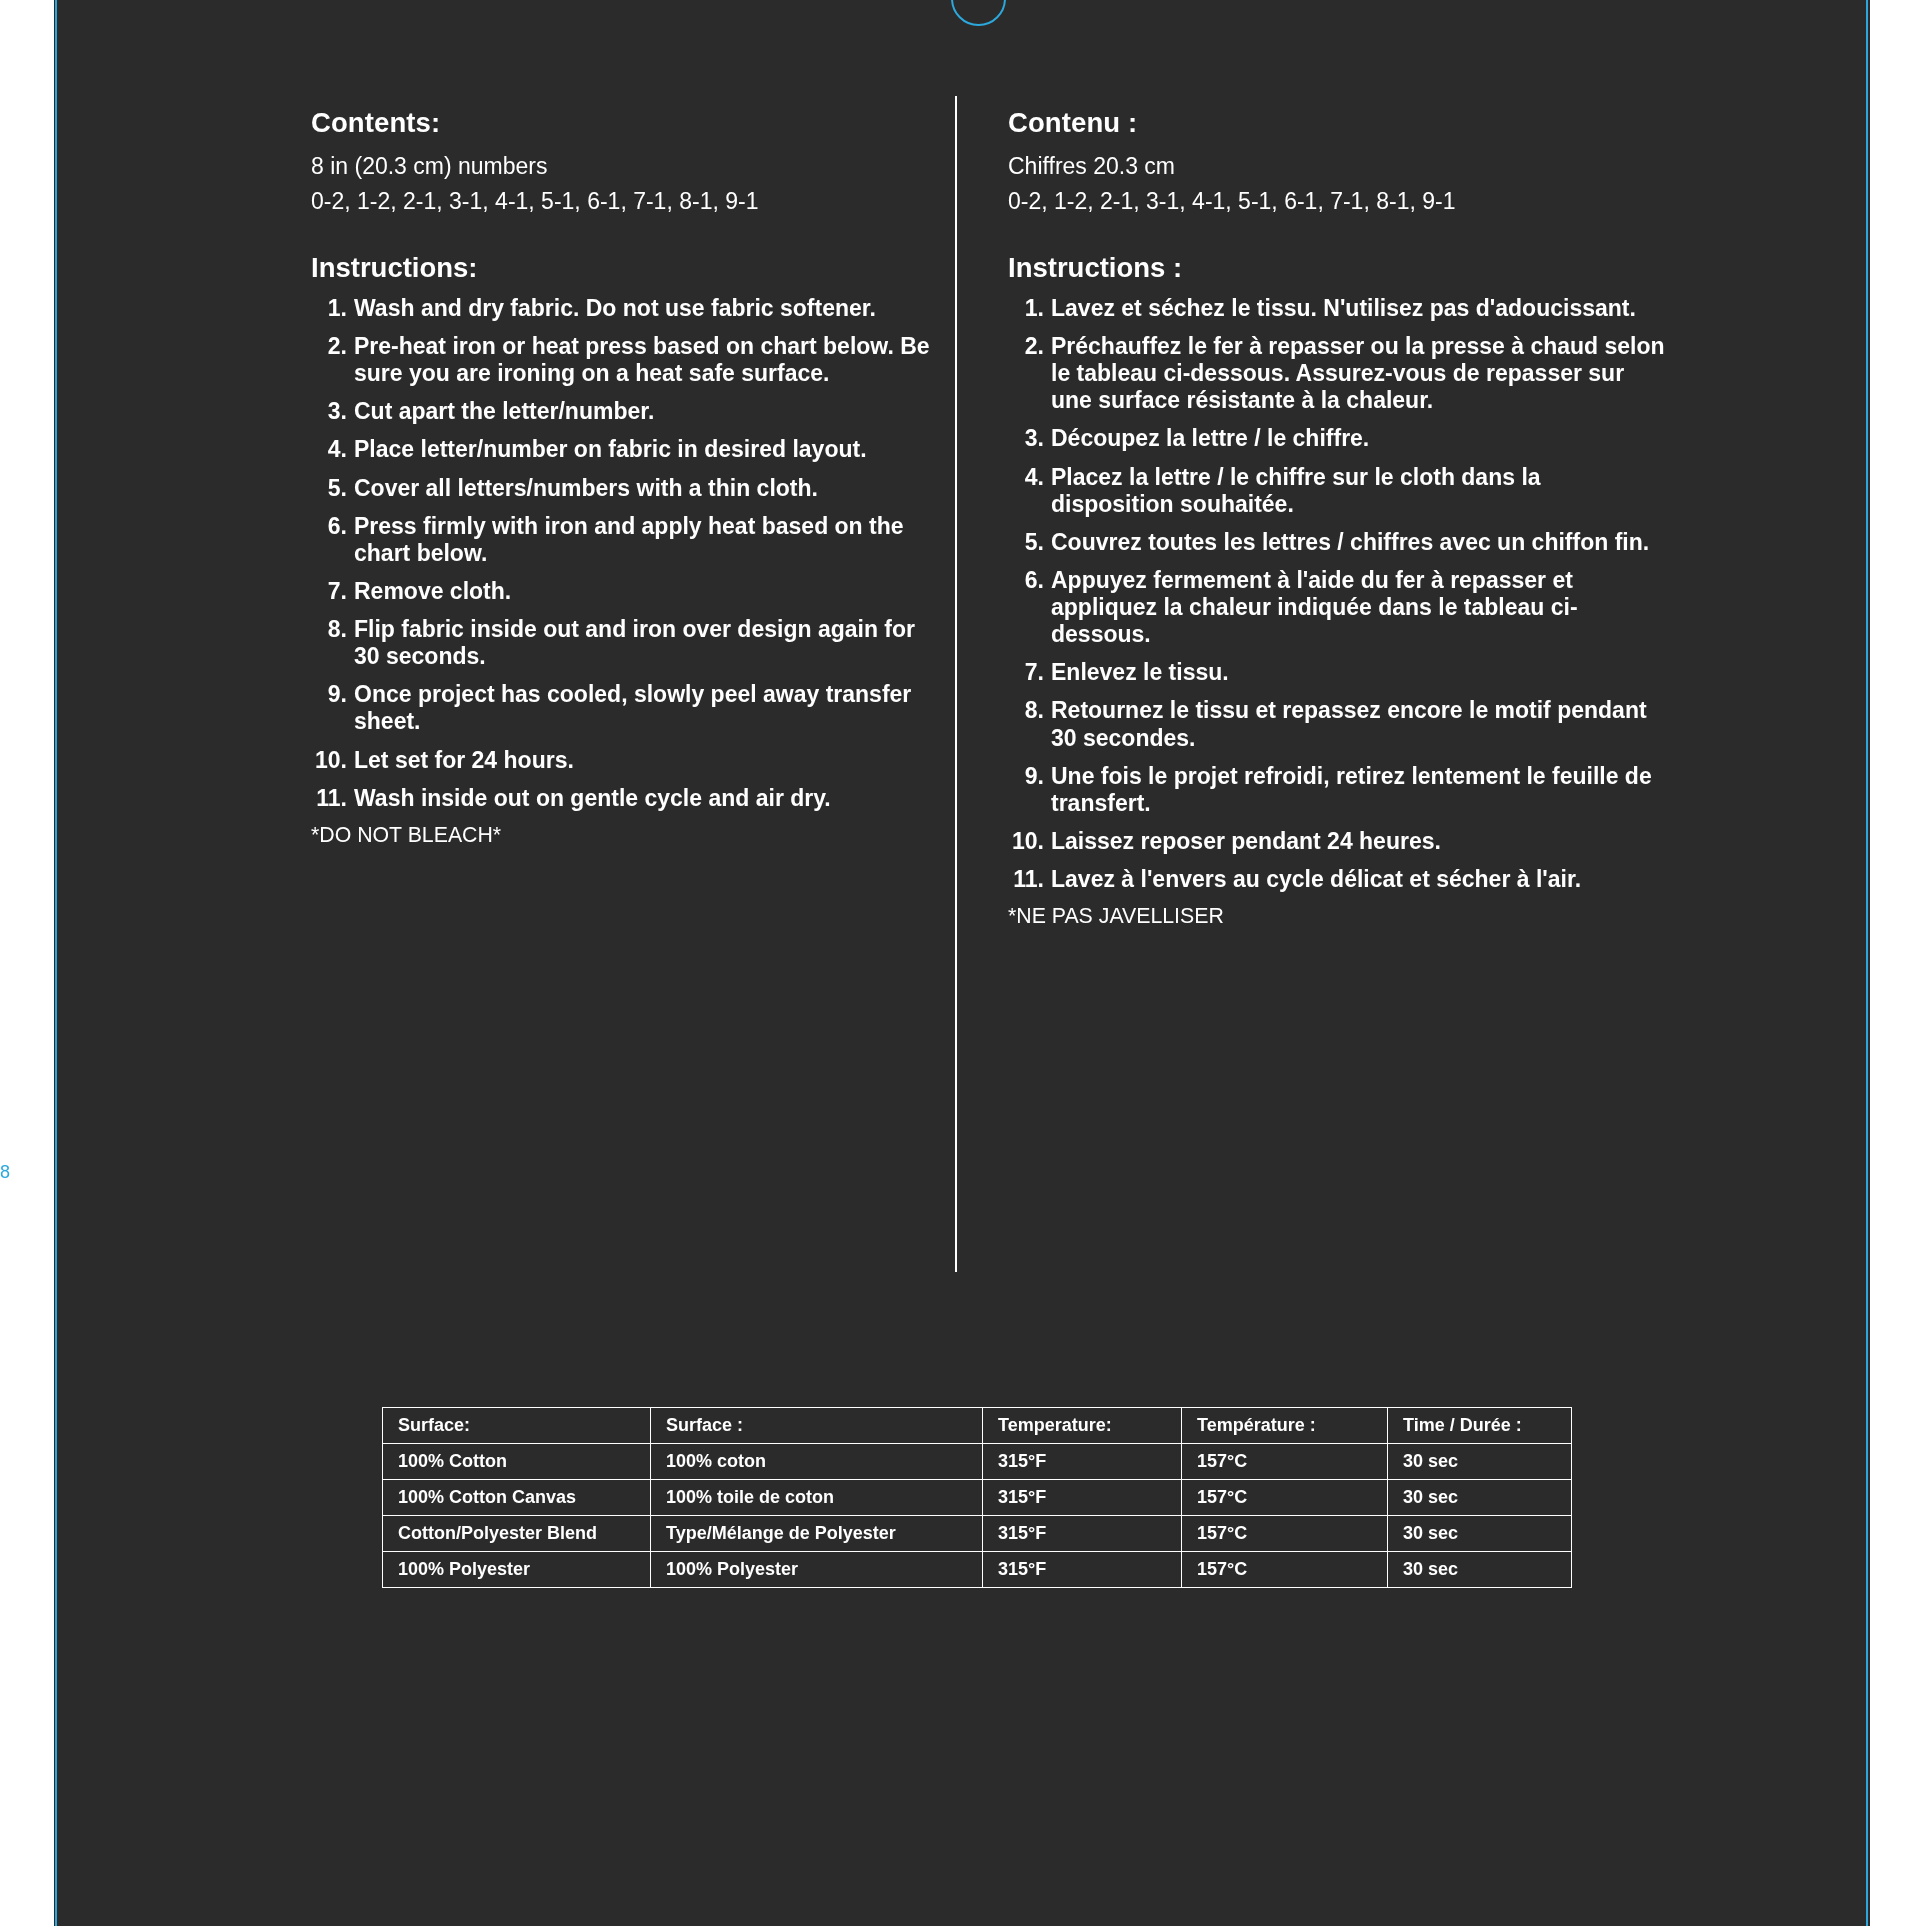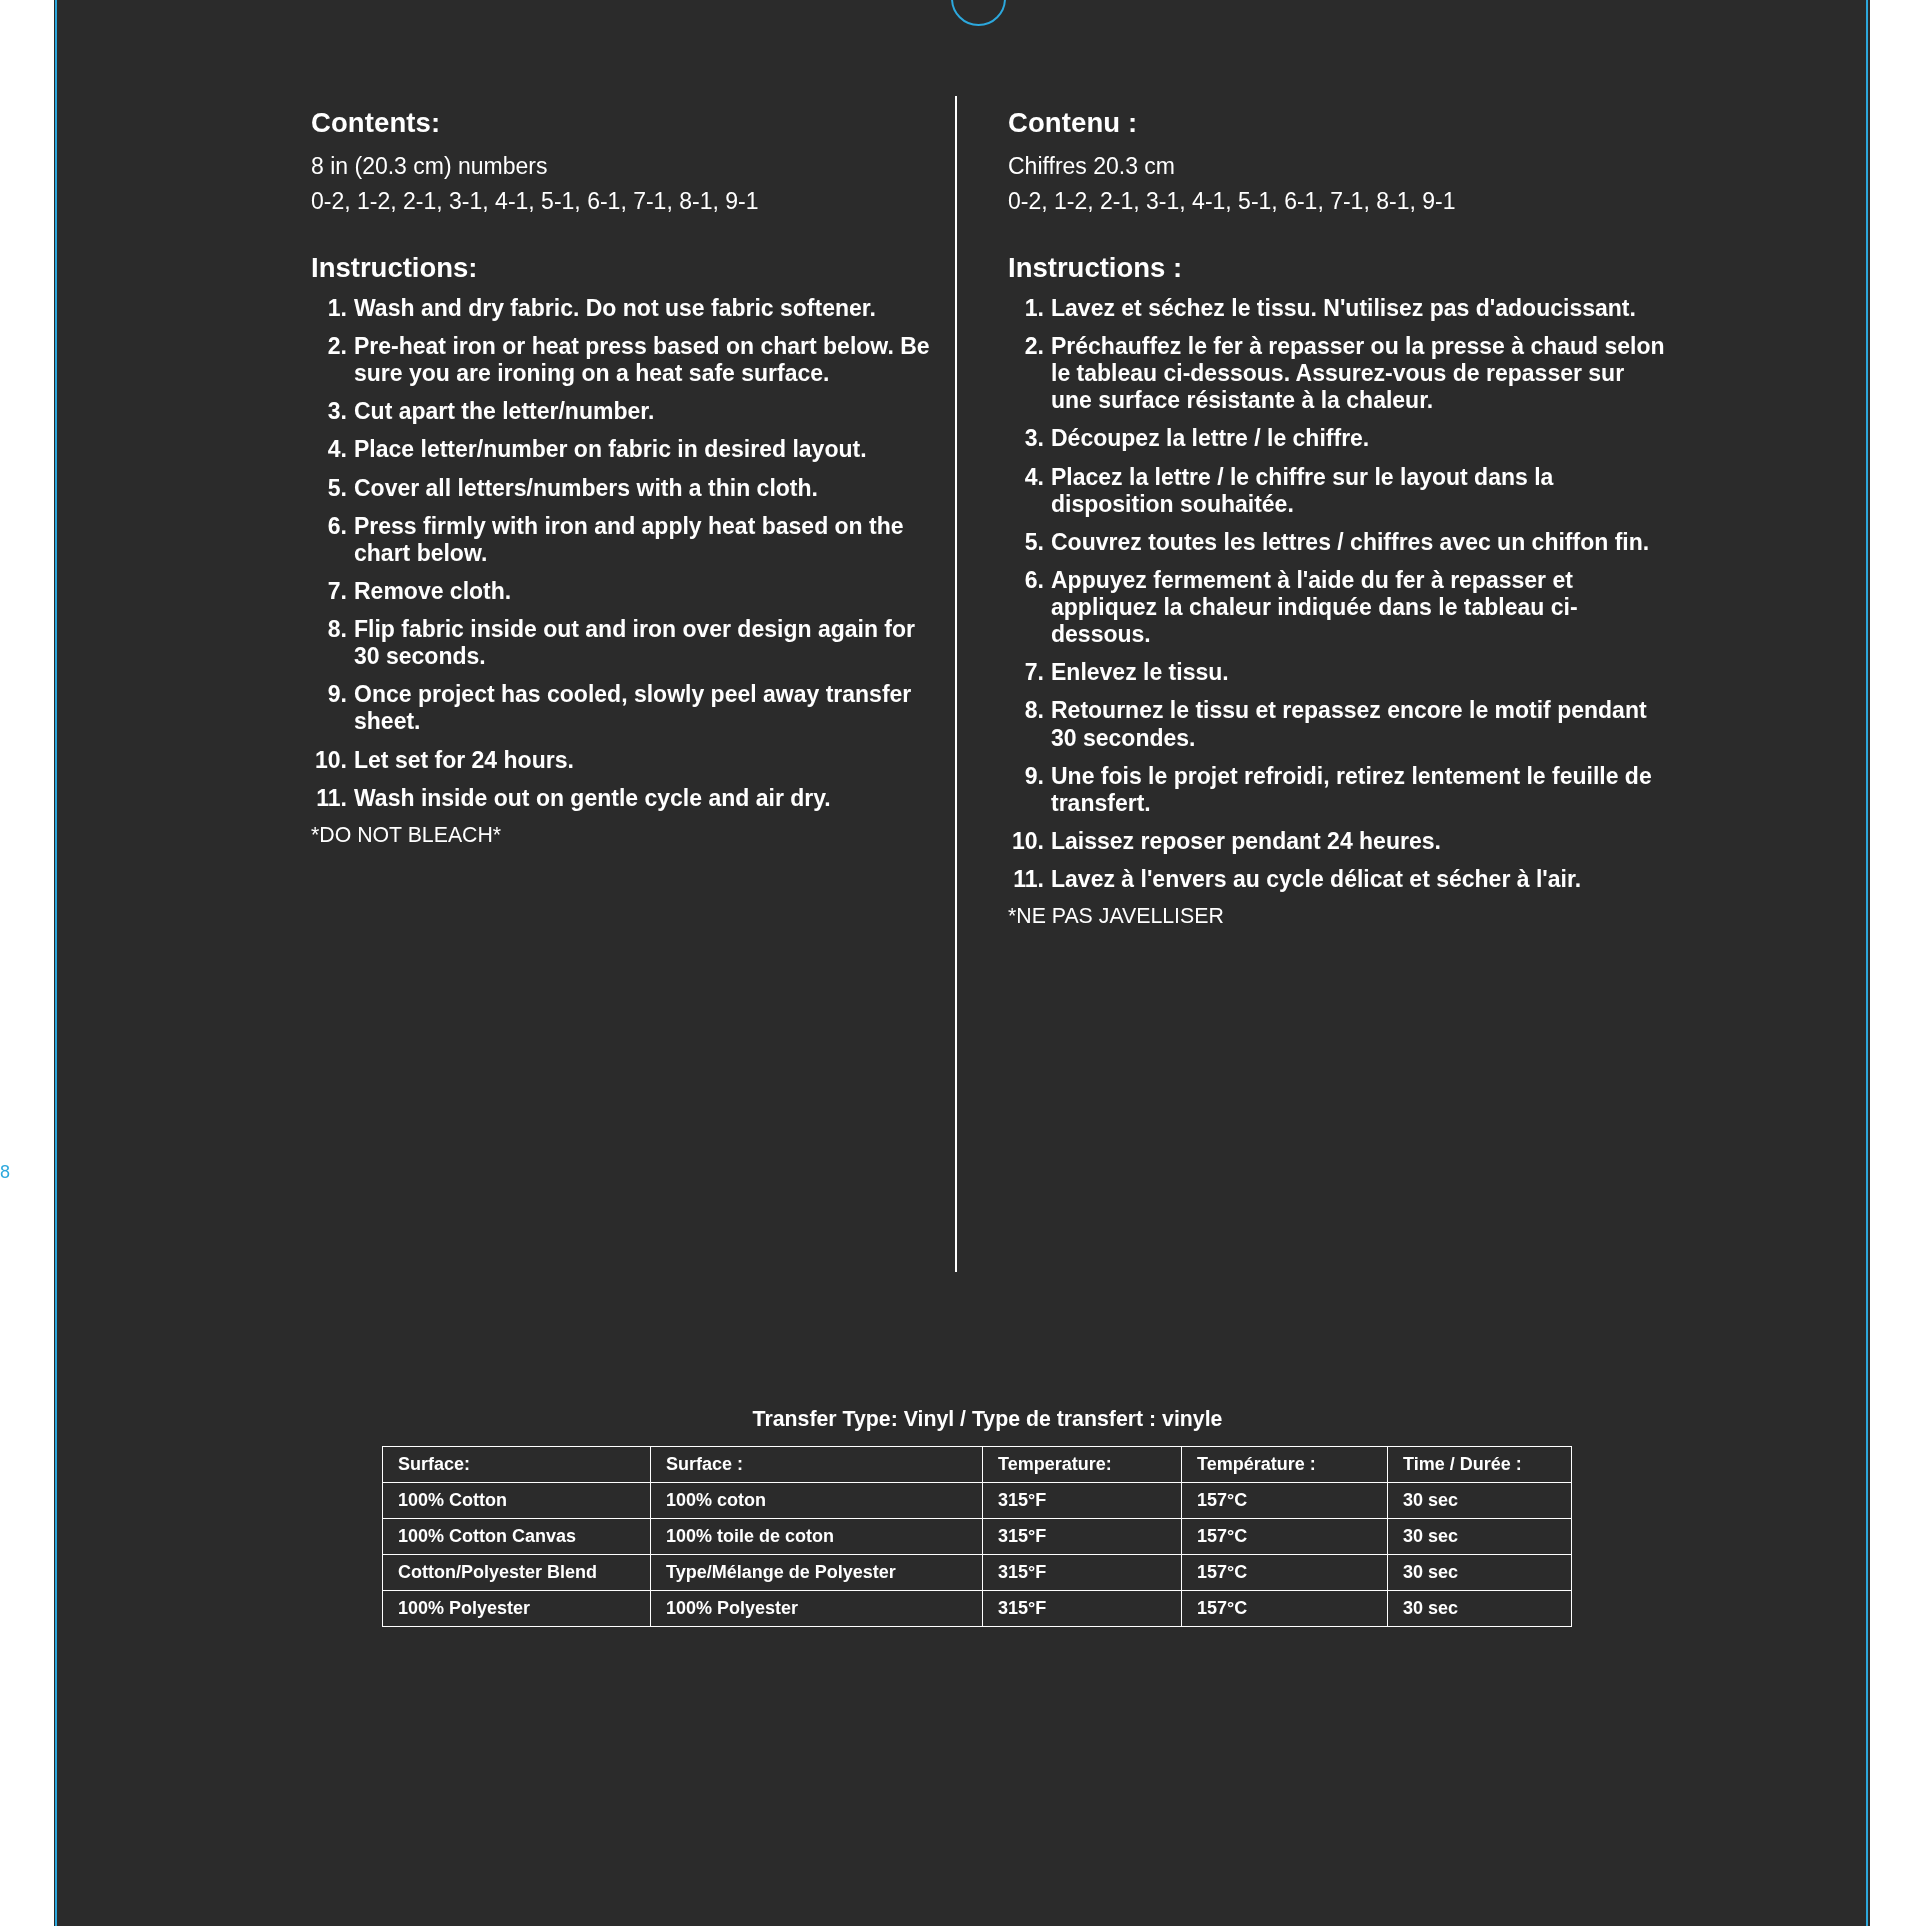--- a/index.html
+++ b/index.html
@@ -214,7 +214,7 @@
       <li>Lavez et séchez le tissu. N'utilisez pas d'adoucissant.</li>
       <li>Préchauffez le fer à repasser ou la presse à chaud selon le tableau ci-dessous. Assurez-vous de repasser sur une surface résistante à la chaleur.</li>
       <li>Découpez la lettre / le chiffre.</li>
-      <li>Placez la lettre / le chiffre sur le layout dans la disposition souhaitée.</li>
+      <li>Placez la lettre / le chiffre sur le cloth dans la disposition souhaitée.</li>
       <li>Couvrez toutes les lettres / chiffres avec un chiffon fin.</li>
       <li>Appuyez fermement à l'aide du fer à repasser et appliquez la chaleur indiquée dans le tableau ci-dessous.</li>
       <li>Enlevez le tissu.</li>

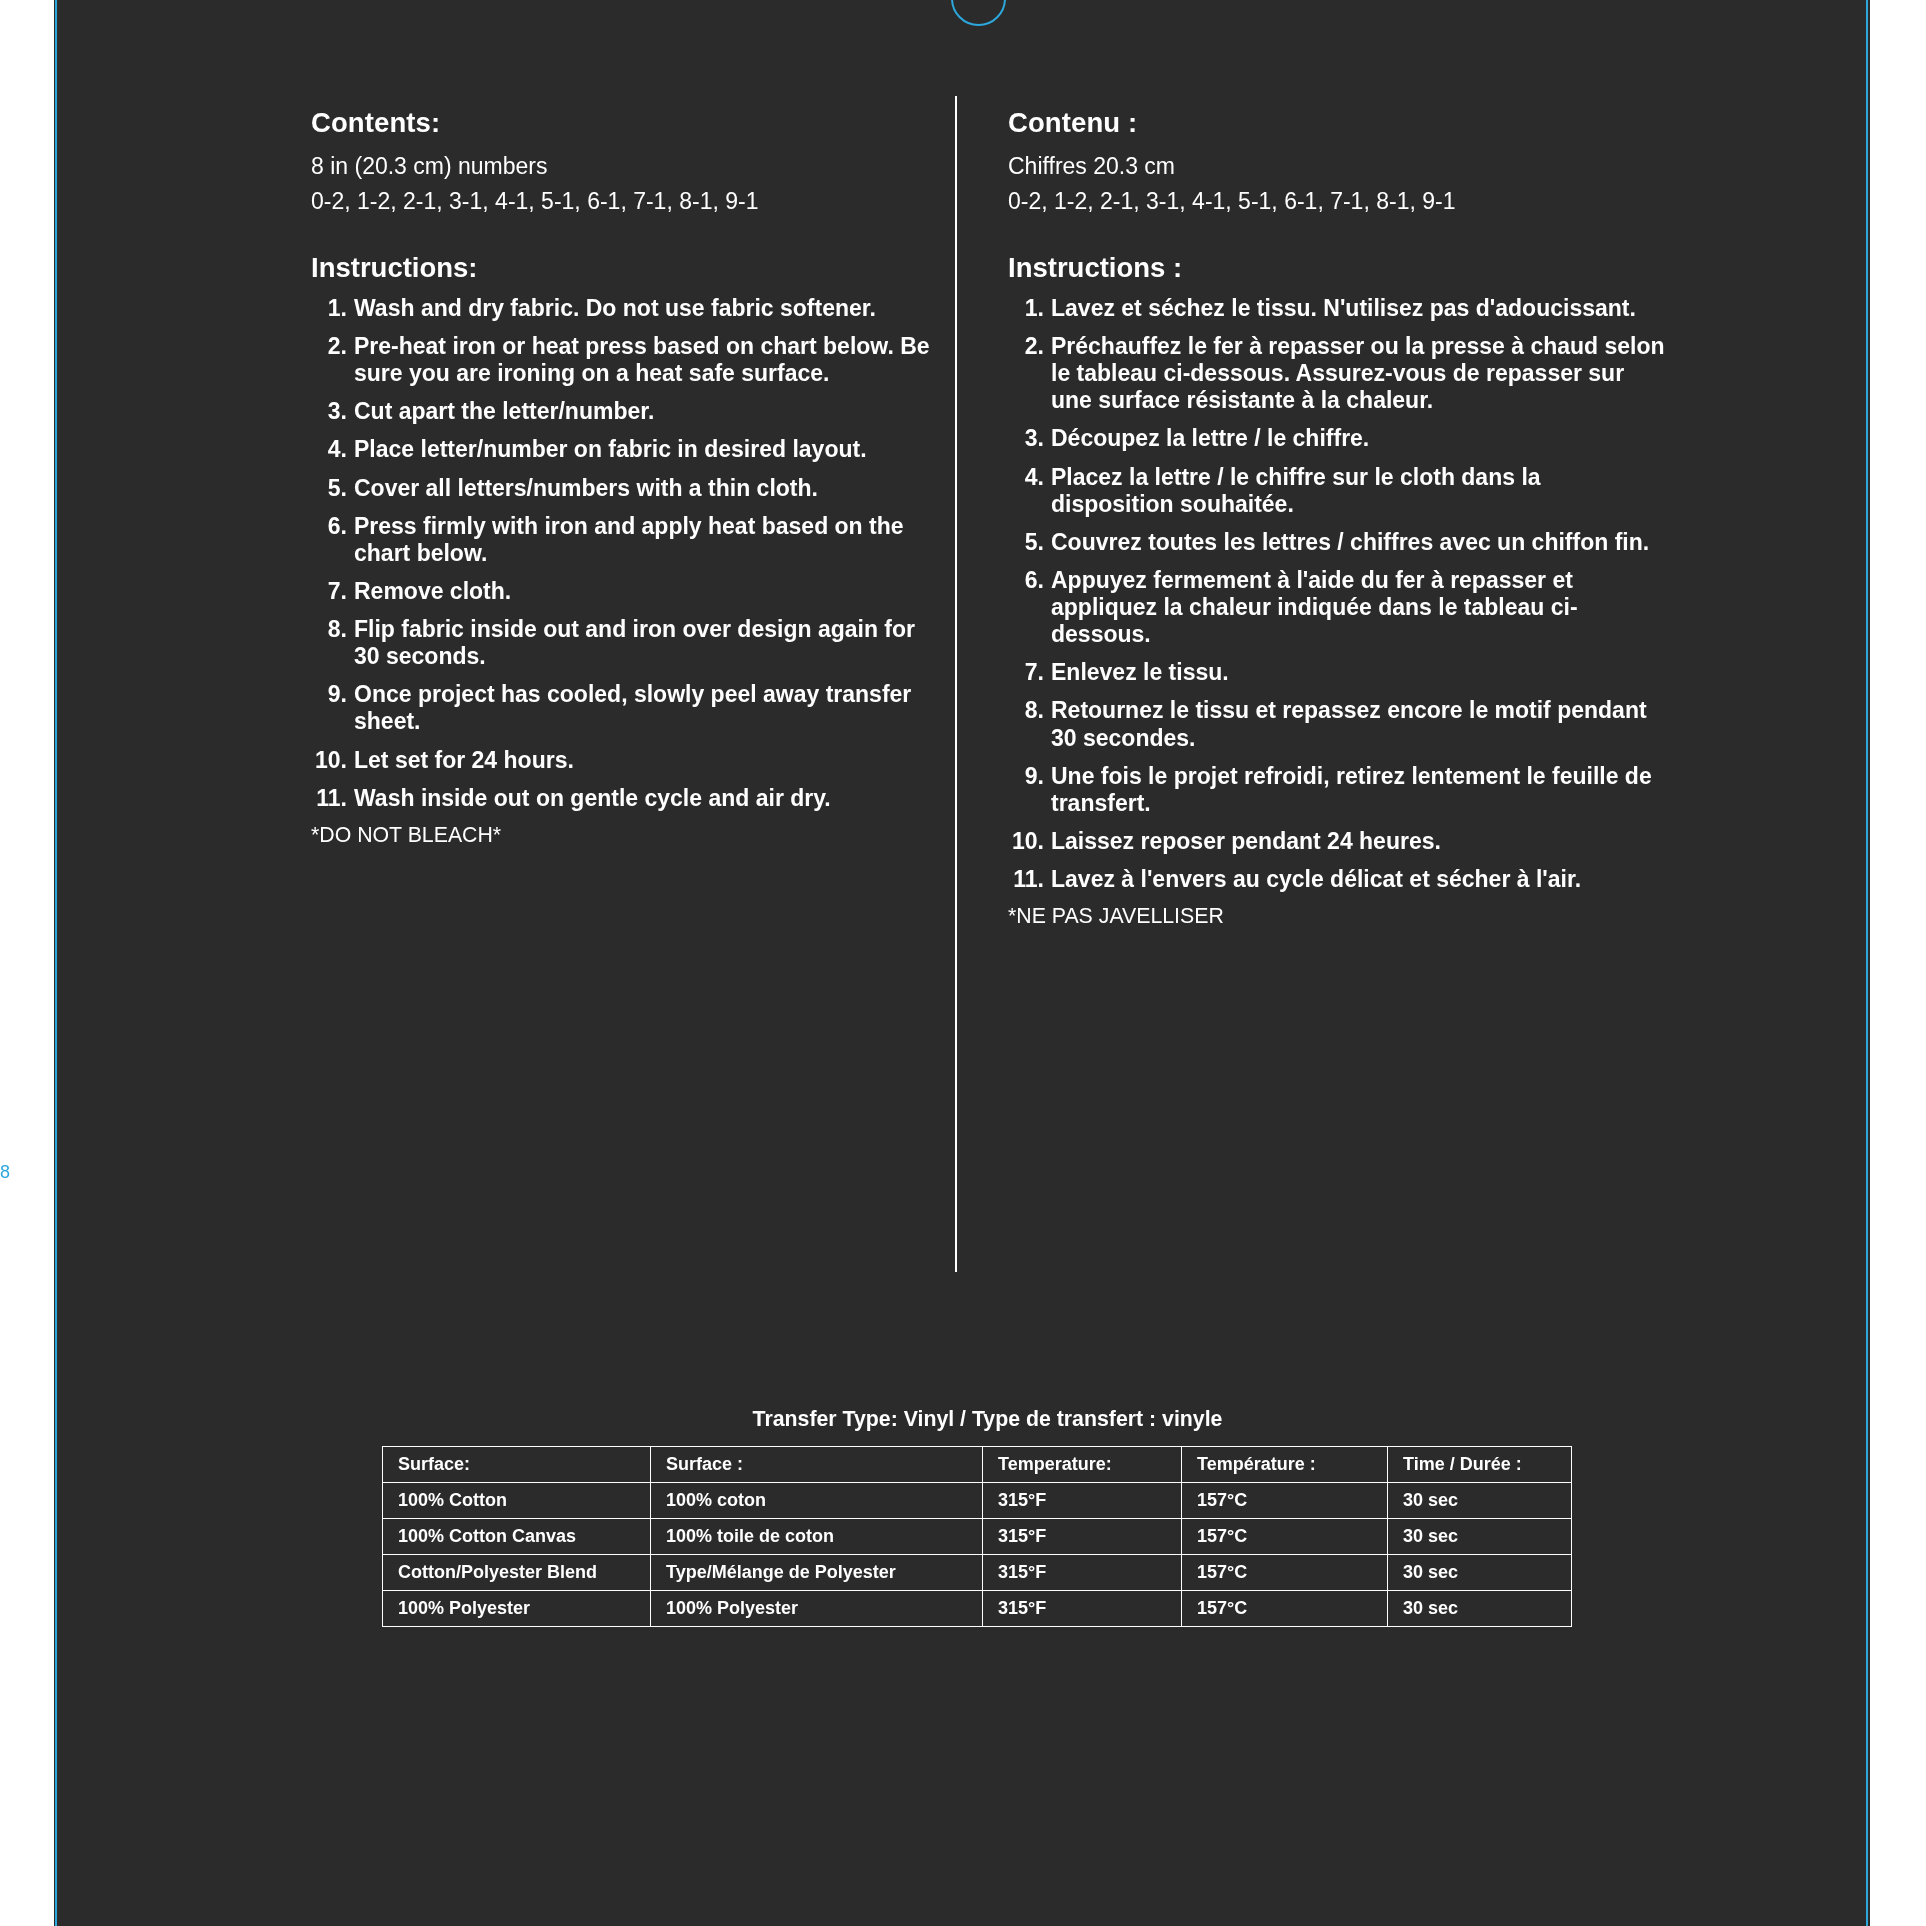--- a/index.html
+++ b/index.html
@@ -227,7 +227,6 @@
   </div>
 
   <div class="table-wrap">
-    <div class="table-title">Transfer Type: Vinyl / Type de transfert : vinyle</div>
     <table class="heat">
       <colgroup>
         <col class="c1">

